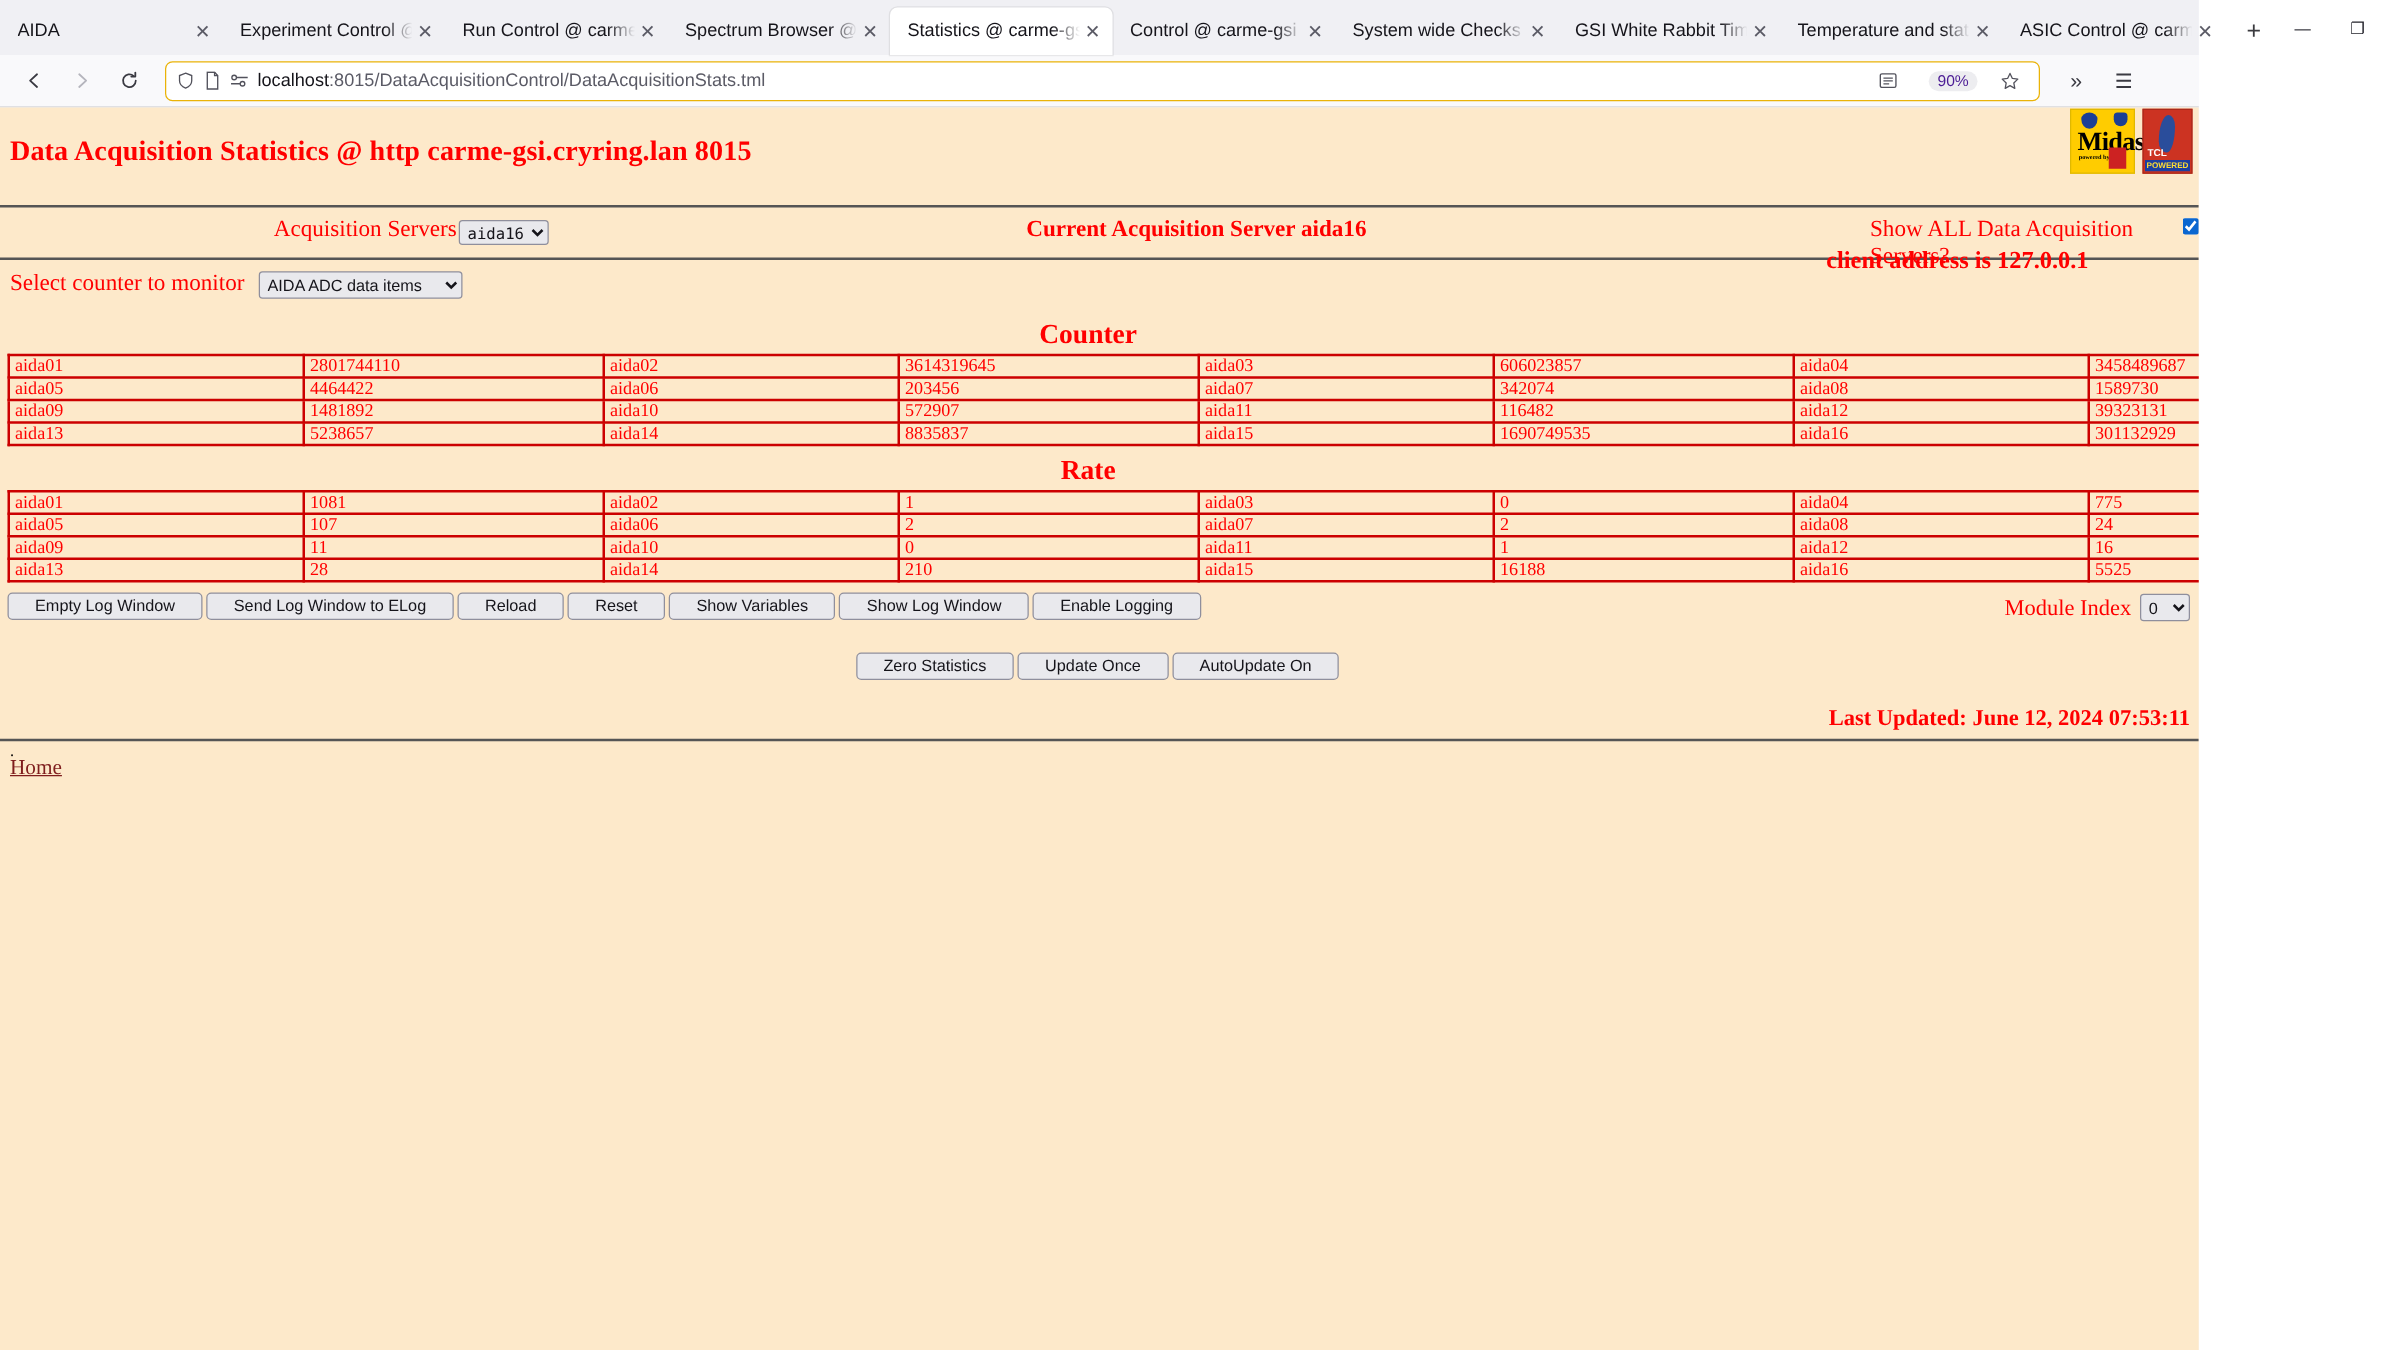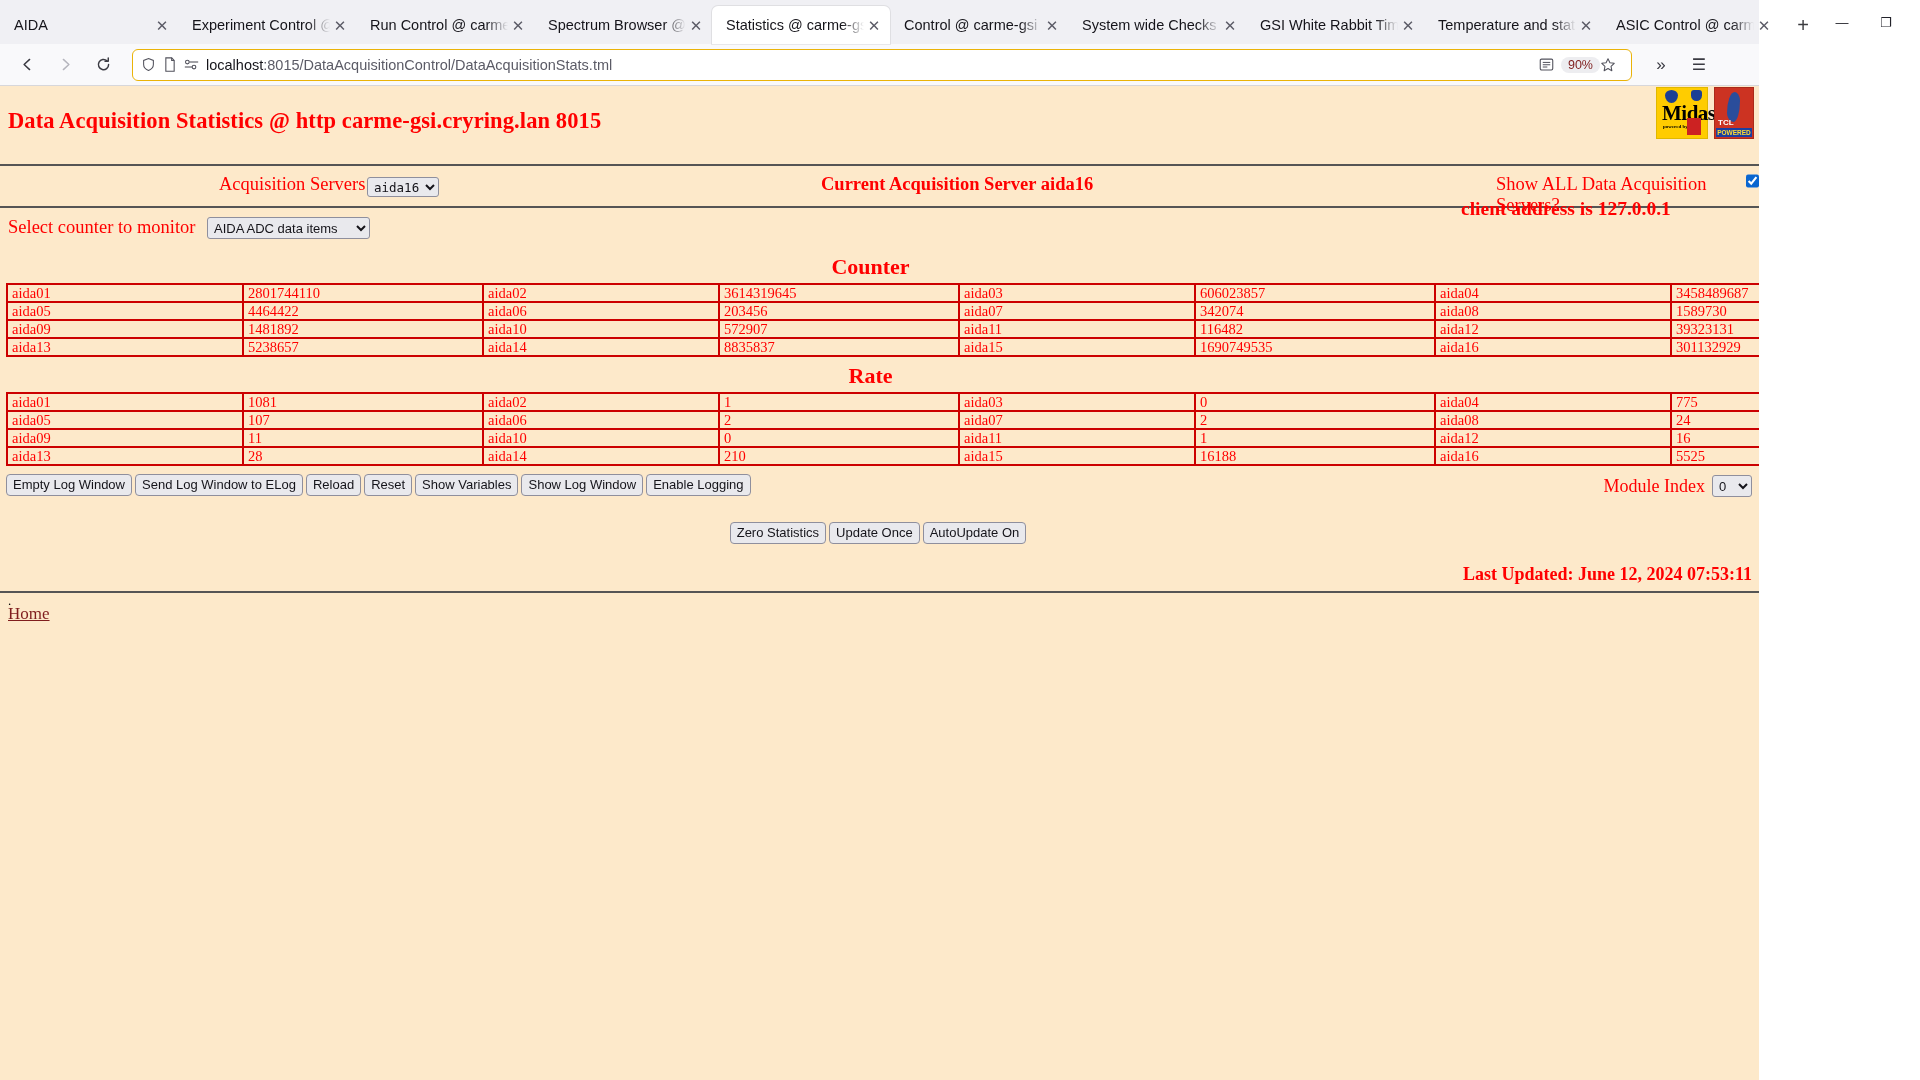--- a/index.html
+++ b/index.html
@@ -102,8 +102,8 @@
   .urltext { font-size: 14.5px; color: #5b5b66; flex: 1 1 auto; white-space: nowrap; overflow: hidden; }
   .urltext b { color: #15141a; font-weight: 400; }
   .urlbar .zoomtag {
-    font-size: 12.5px; color: #7f1d1d; background: #ededf0; border-radius: 10px;
-    padding: 1px 7px; margin: 0 0;
+    font-size: 12.5px; color: #4c1d95; background: #ededf0; border-radius: 10px;
+    padding: 1px 7px; margin: 0 18px;
   }
   .rightnav { display: flex; align-items: center; }
 

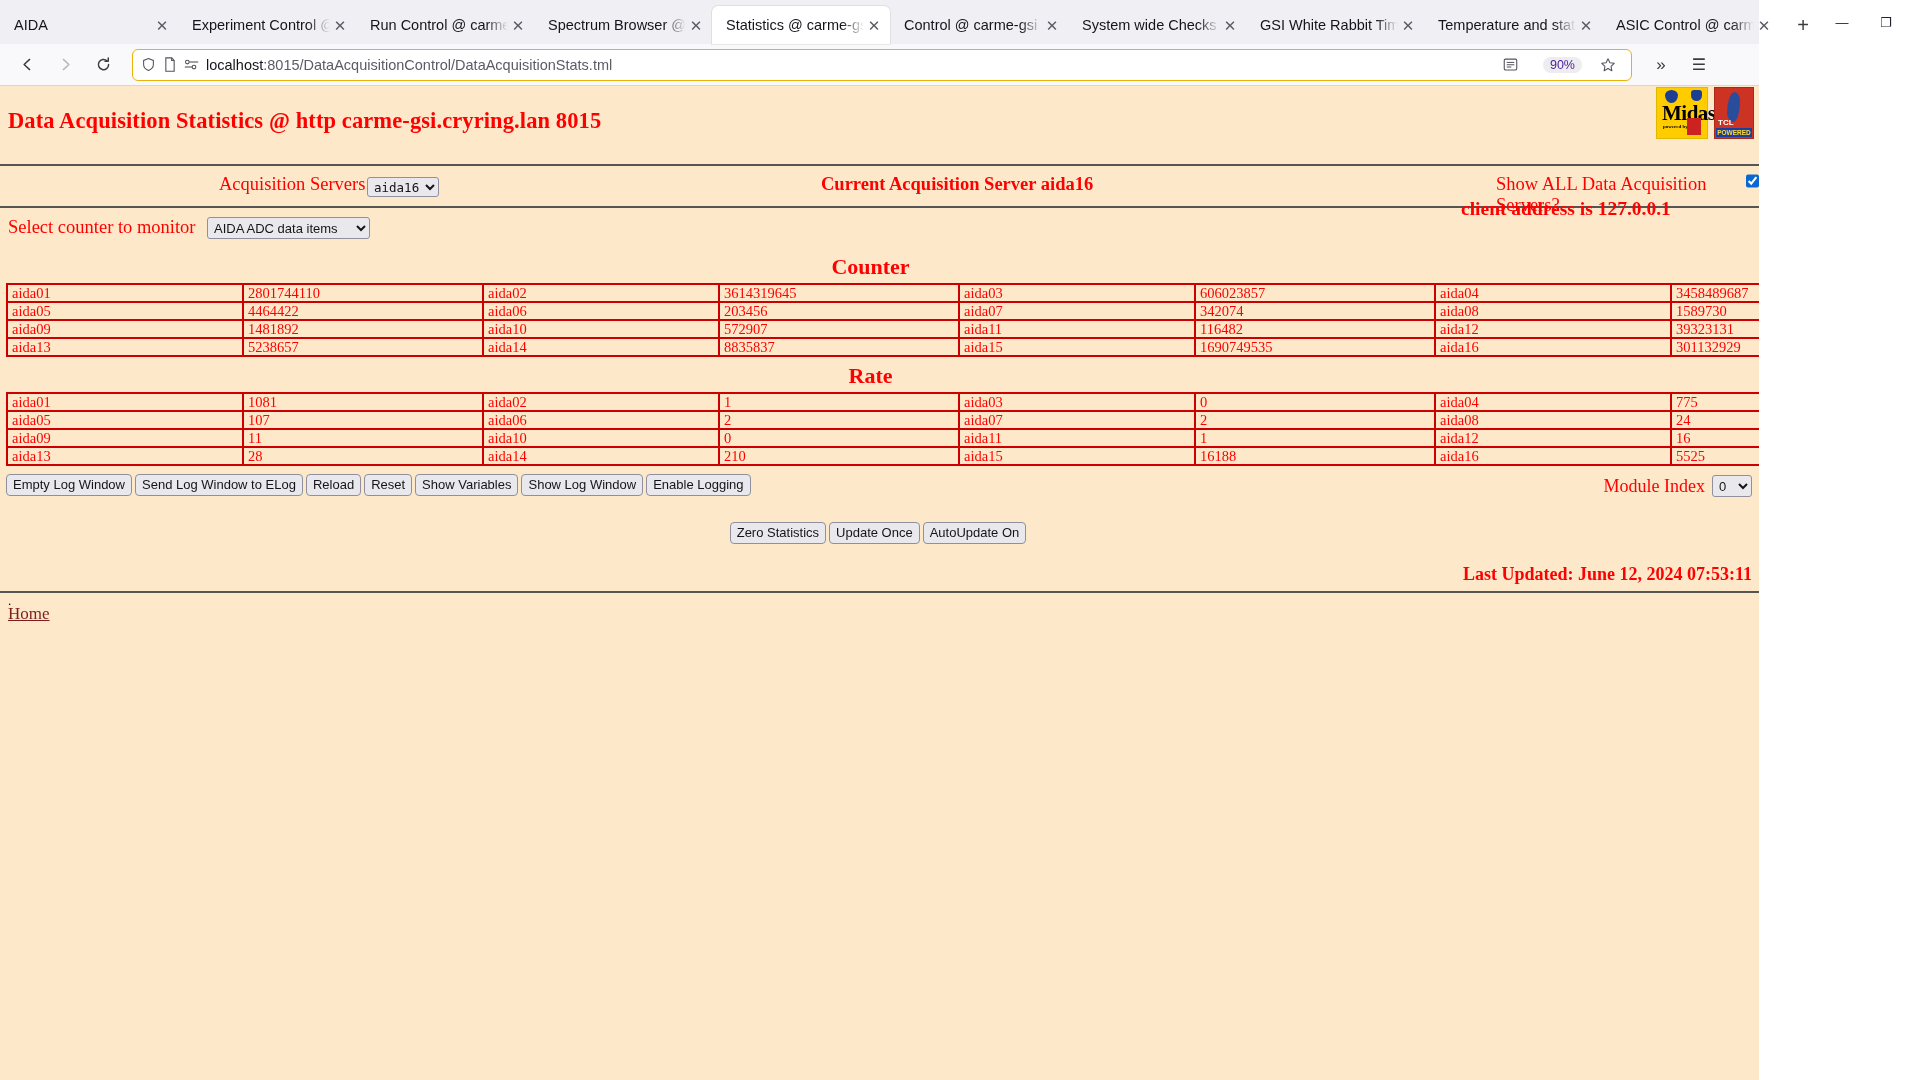--- a/index.html
+++ b/index.html
@@ -196,7 +196,7 @@
     border: 1px solid #8f8f9d;
     border-radius: 4px;
     color: #15141a;
-    padding: 2px 6px;
+    padding: 2px 21px;
     margin-right: 3px;
     height: 22px;
     line-height: 16px;

